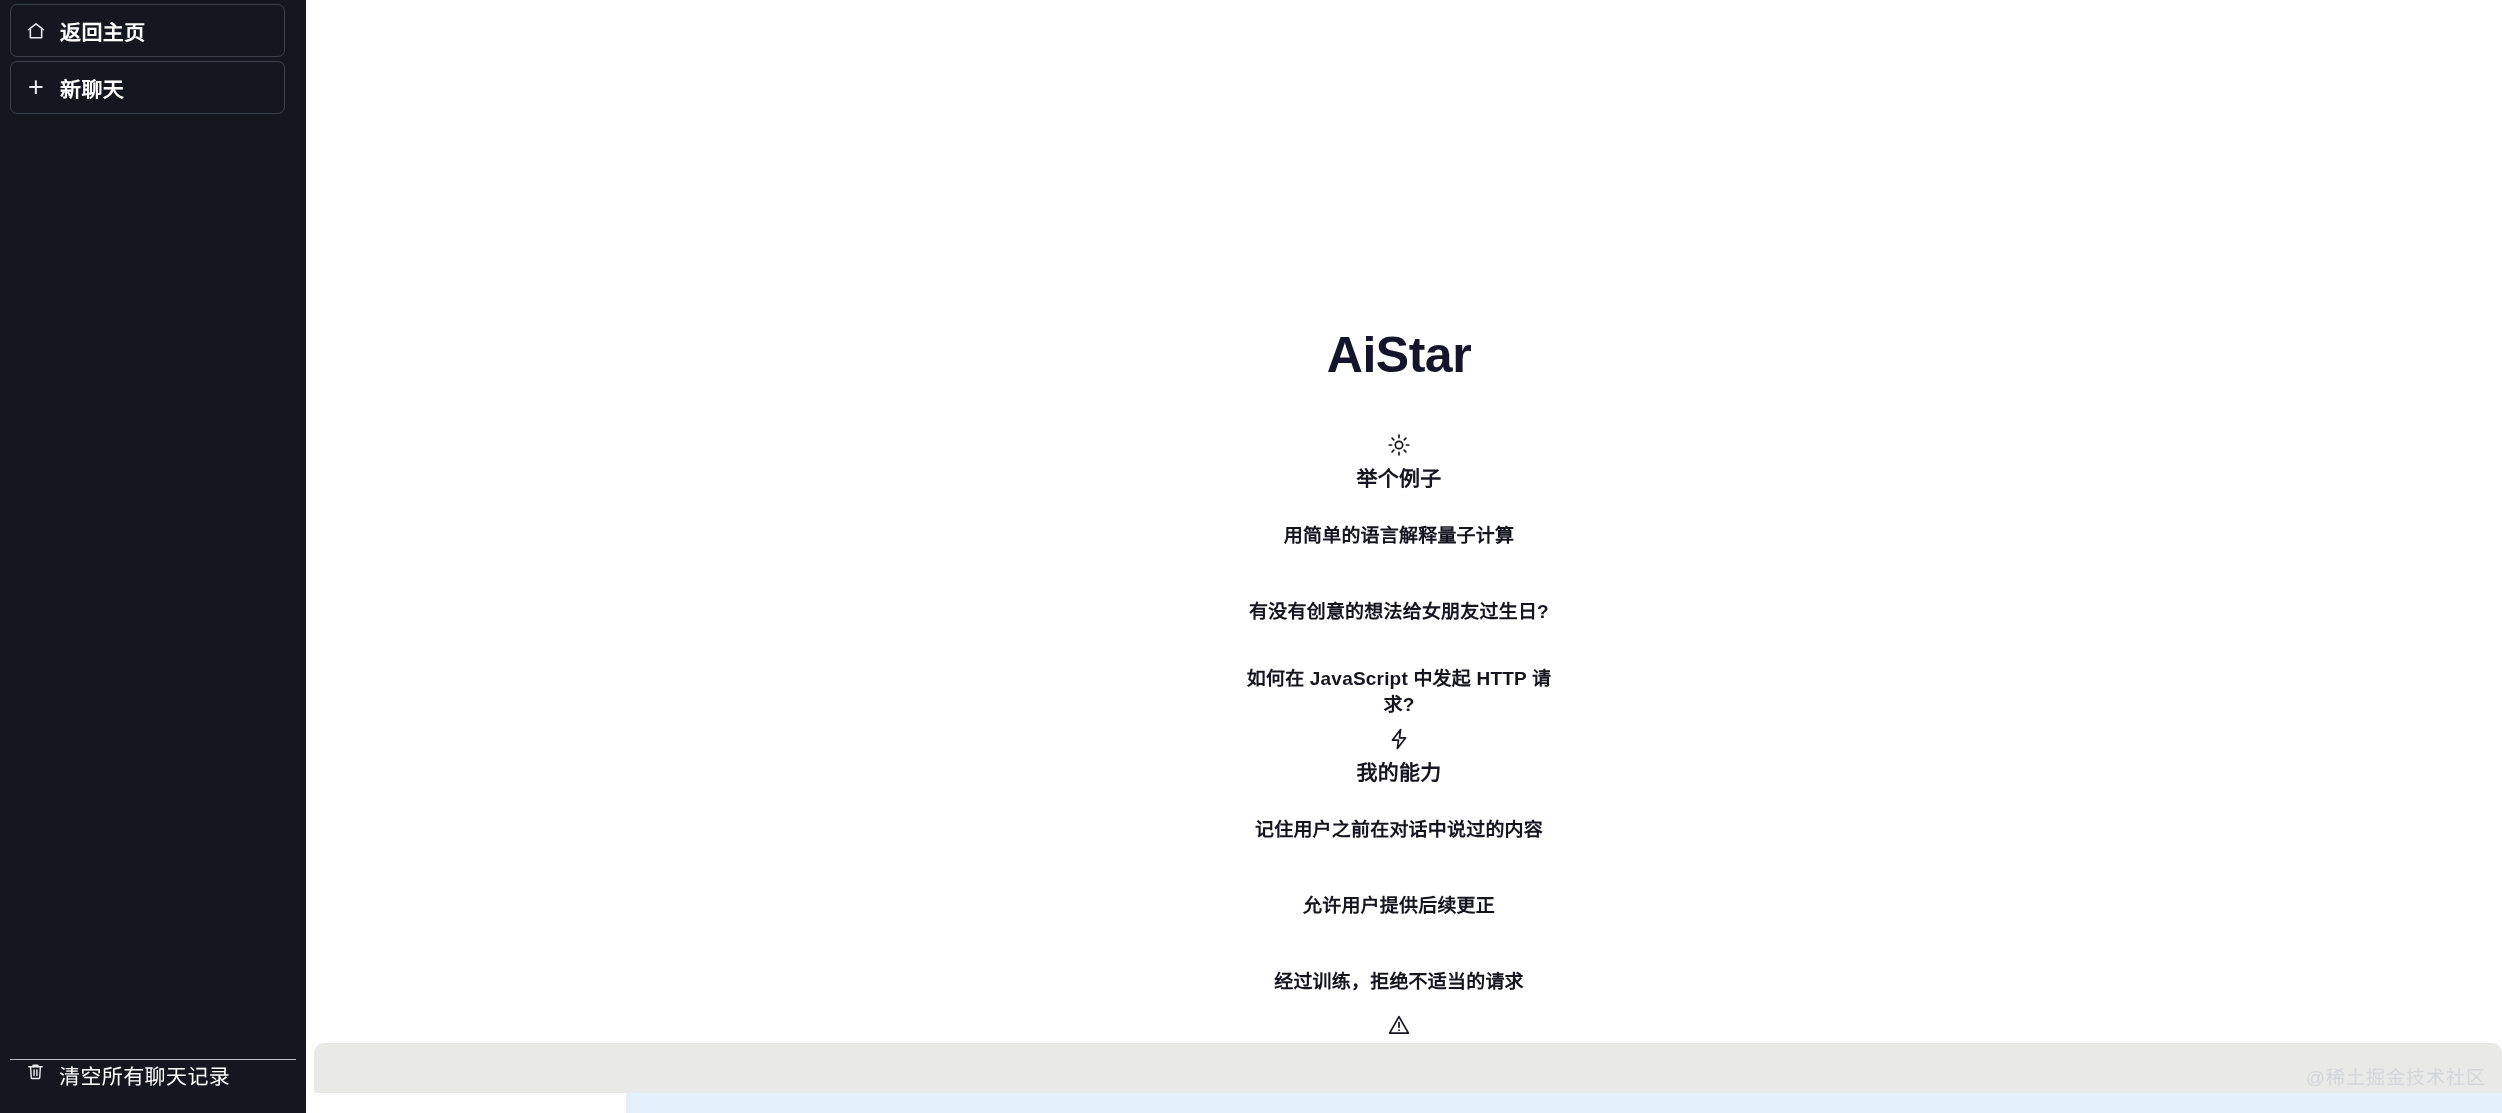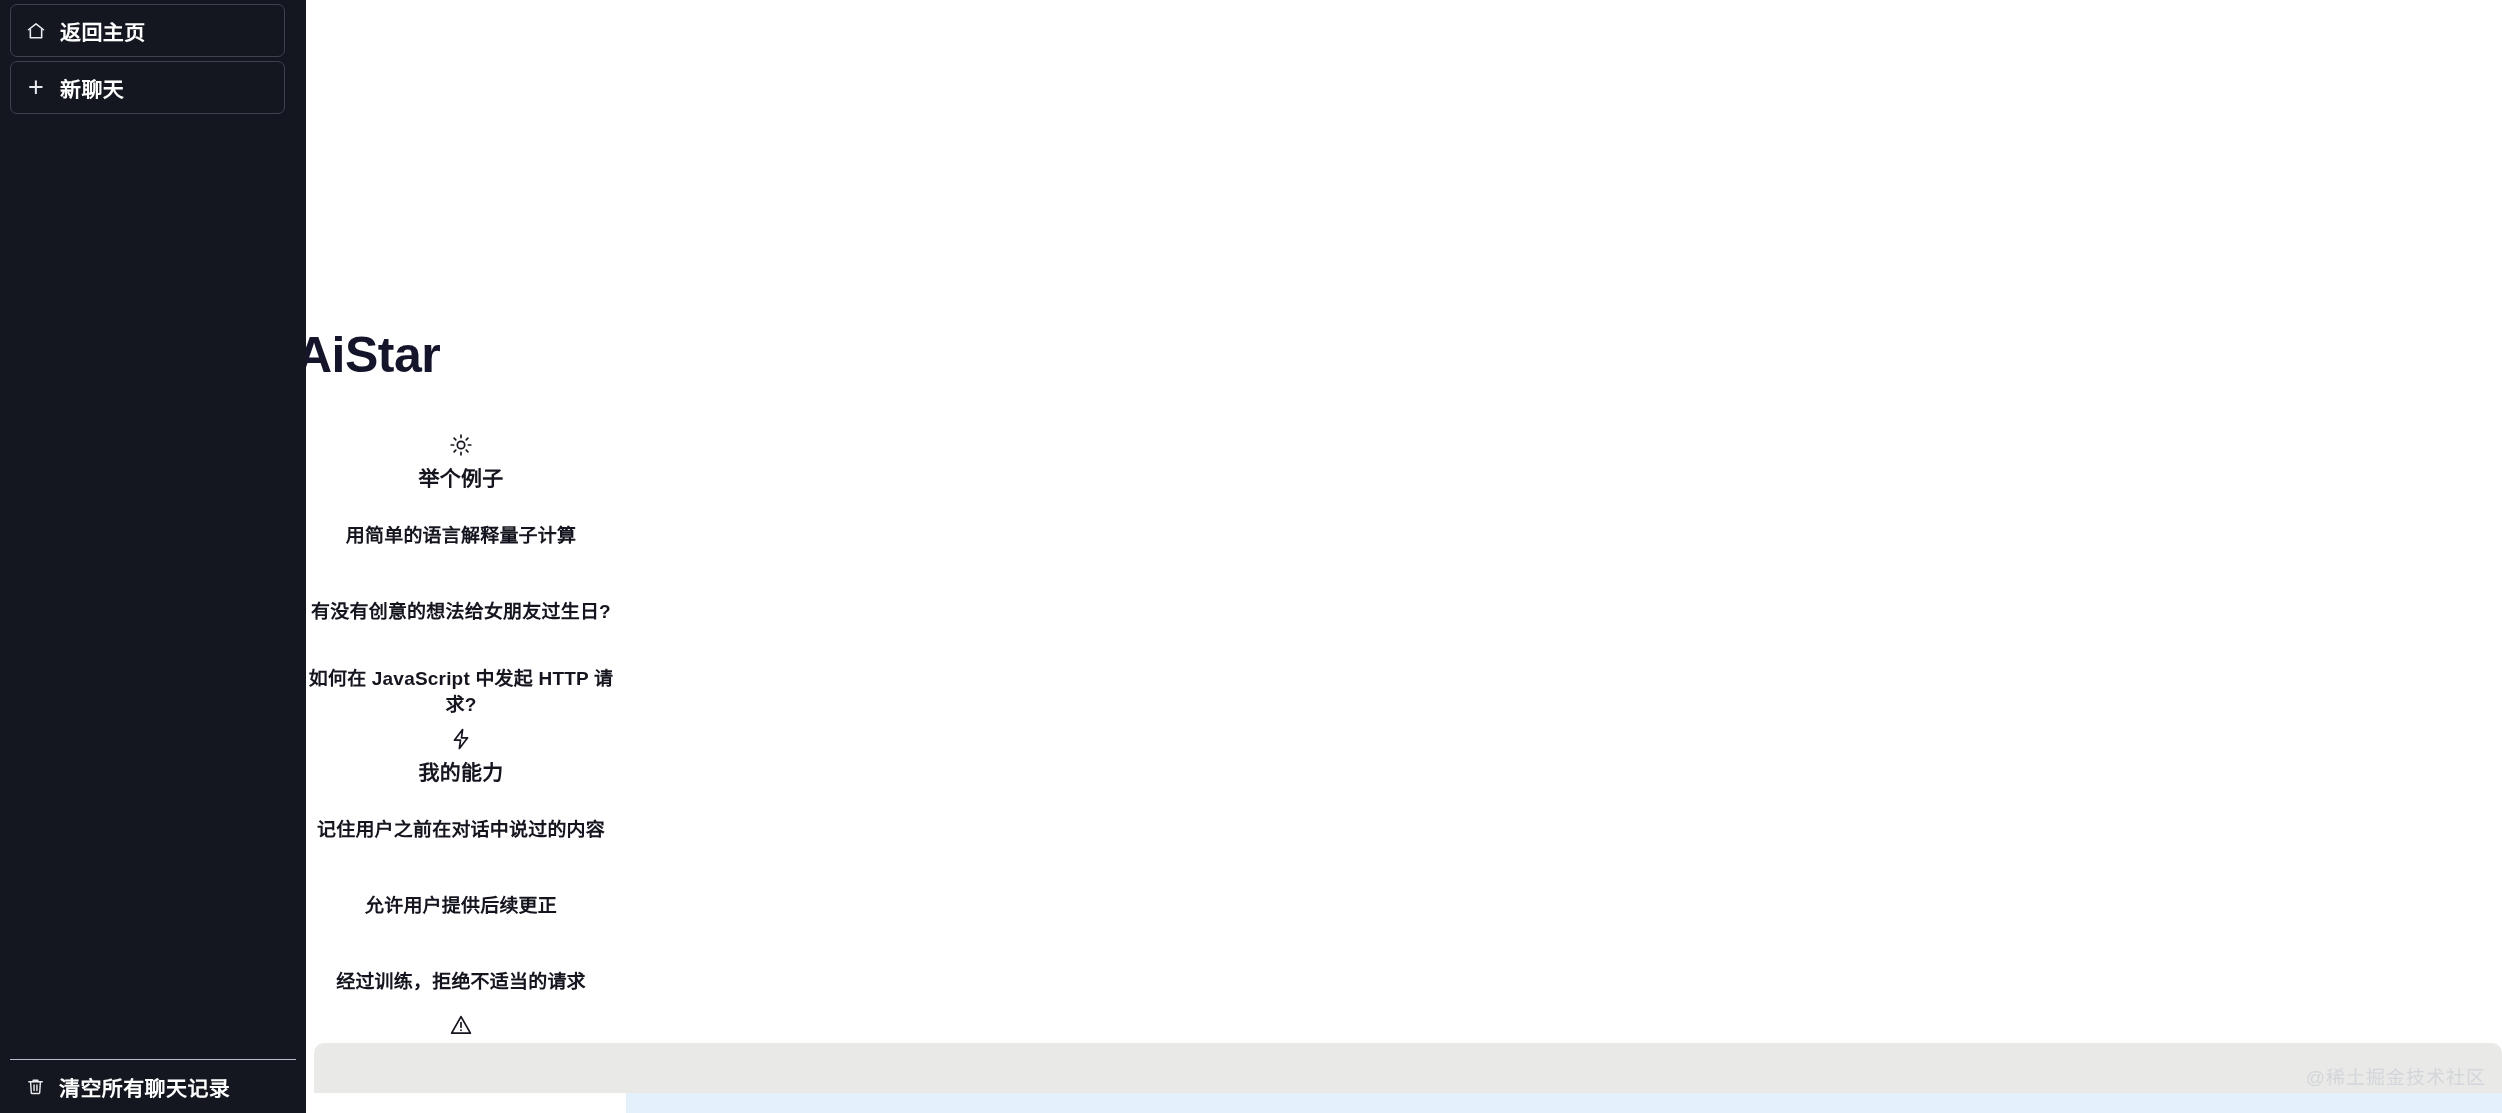--- a/index.html
+++ b/index.html
@@ -169,7 +169,7 @@
     padding-top: 330px;
     display: flex;
     flex-direction: column;
-    align-items: flex-start;
+    align-items: center;
   }
 
   .brand-title {

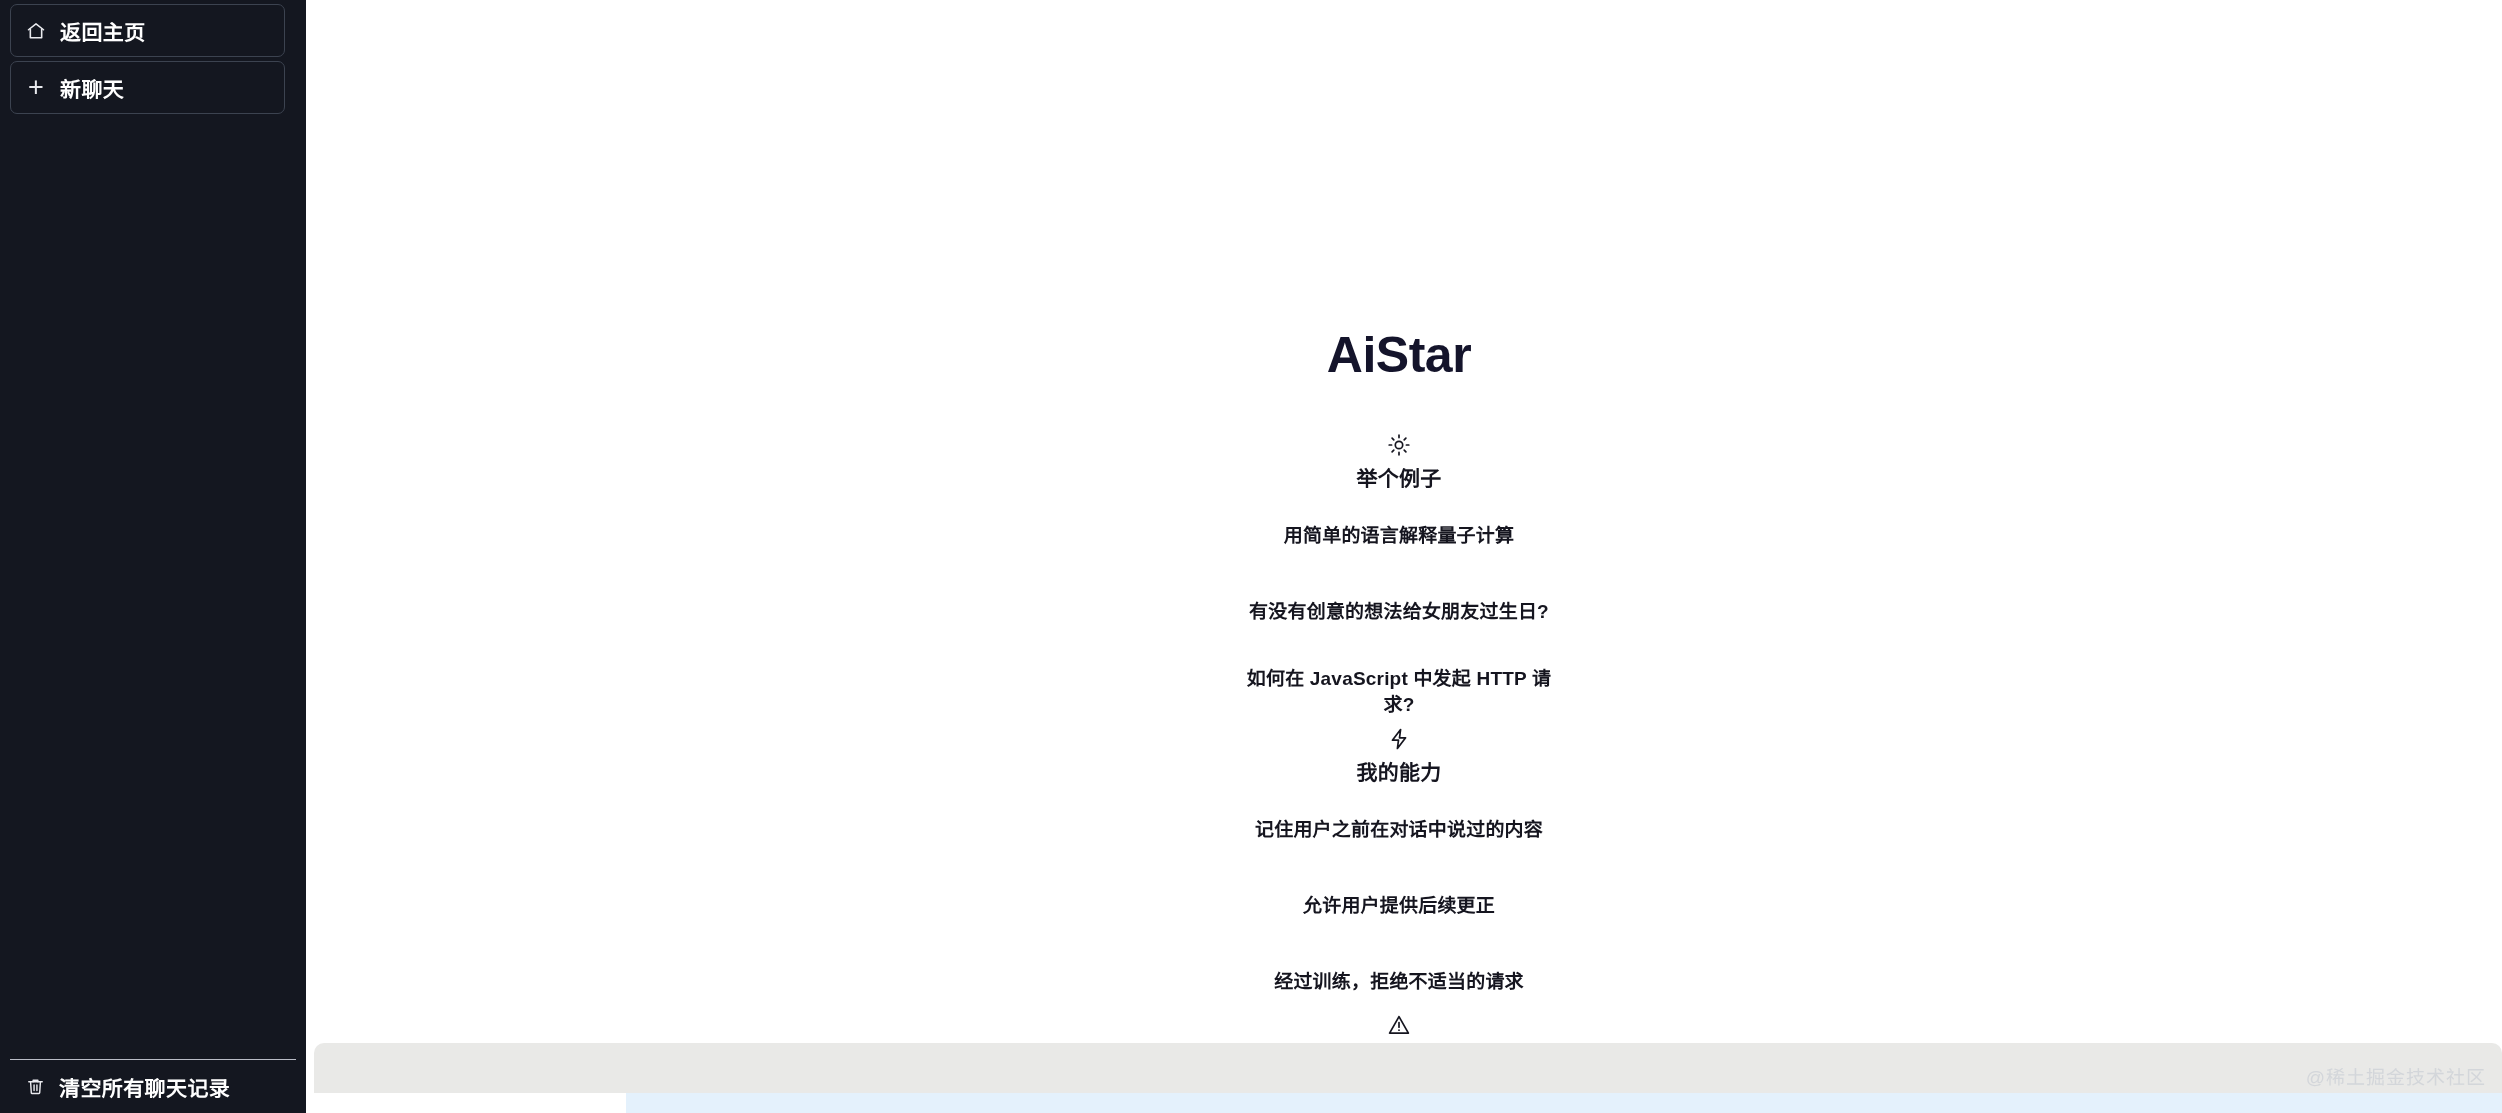--- a/index.html
+++ b/index.html
@@ -131,14 +131,14 @@
 
   .side-footer {
     display: flex;
-    align-items: center;
+    align-items: flex-start;
     gap: 13px;
     height: 53px;
     margin: 0 10px;
     padding: 0 14px;
     color: #ffffff;
     font-size: 21px;
-    font-weight: 700;
+    font-weight: 400;
     letter-spacing: 0.4px;
     cursor: pointer;
     user-select: none;

